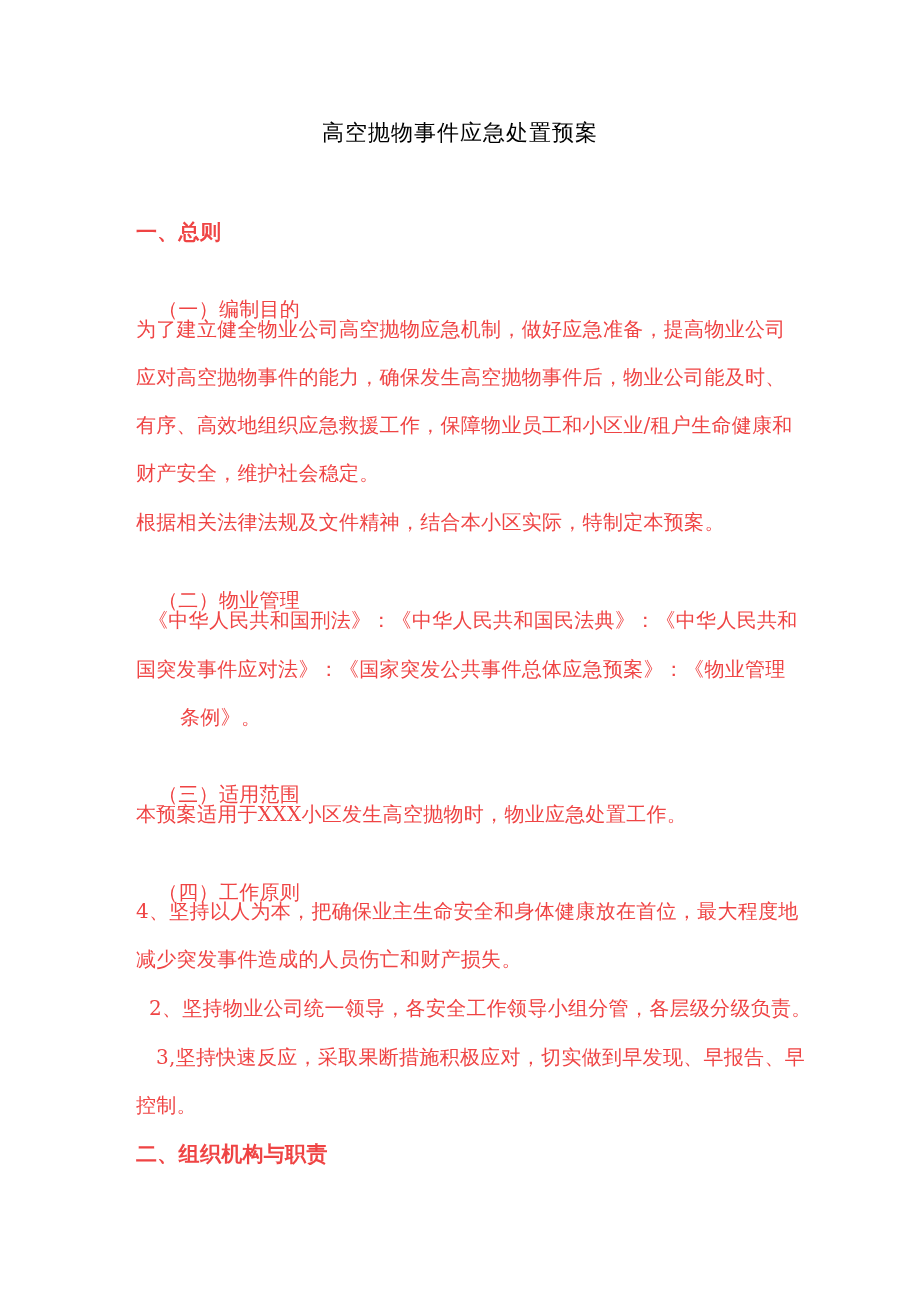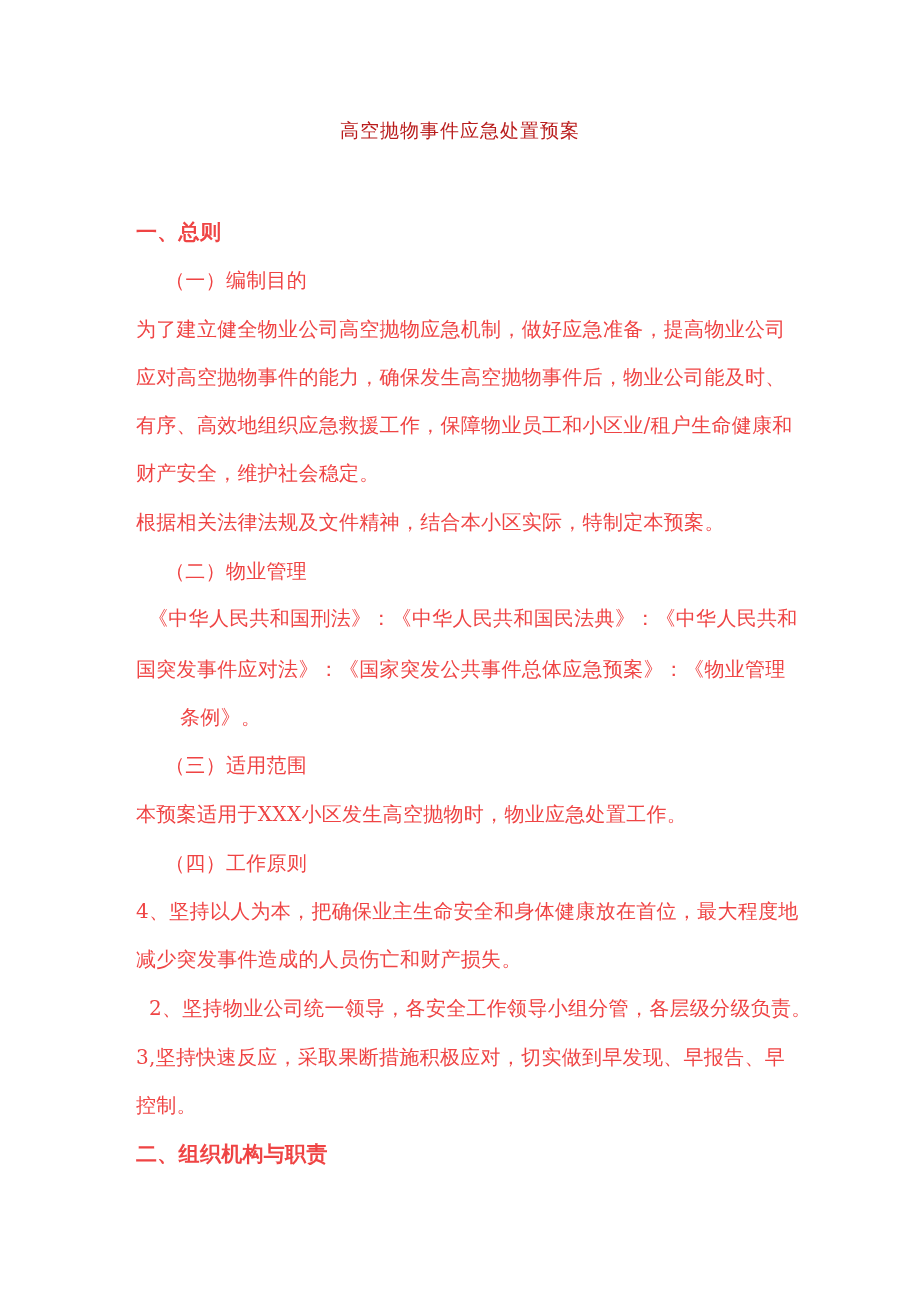--- a/index.html
+++ b/index.html
@@ -29,11 +29,11 @@
       left: 0;
       width: 920px;
       text-align: center;
-      font-size: 19px;
+      font-size: 22px;
       font-family: "DejaVu Serif", "Liberation Serif", serif;
       font-weight: normal;
       letter-spacing: 1px;
-      color: #b91c1c;
+      color: #000000;
       margin: 0;
     }
     .line {

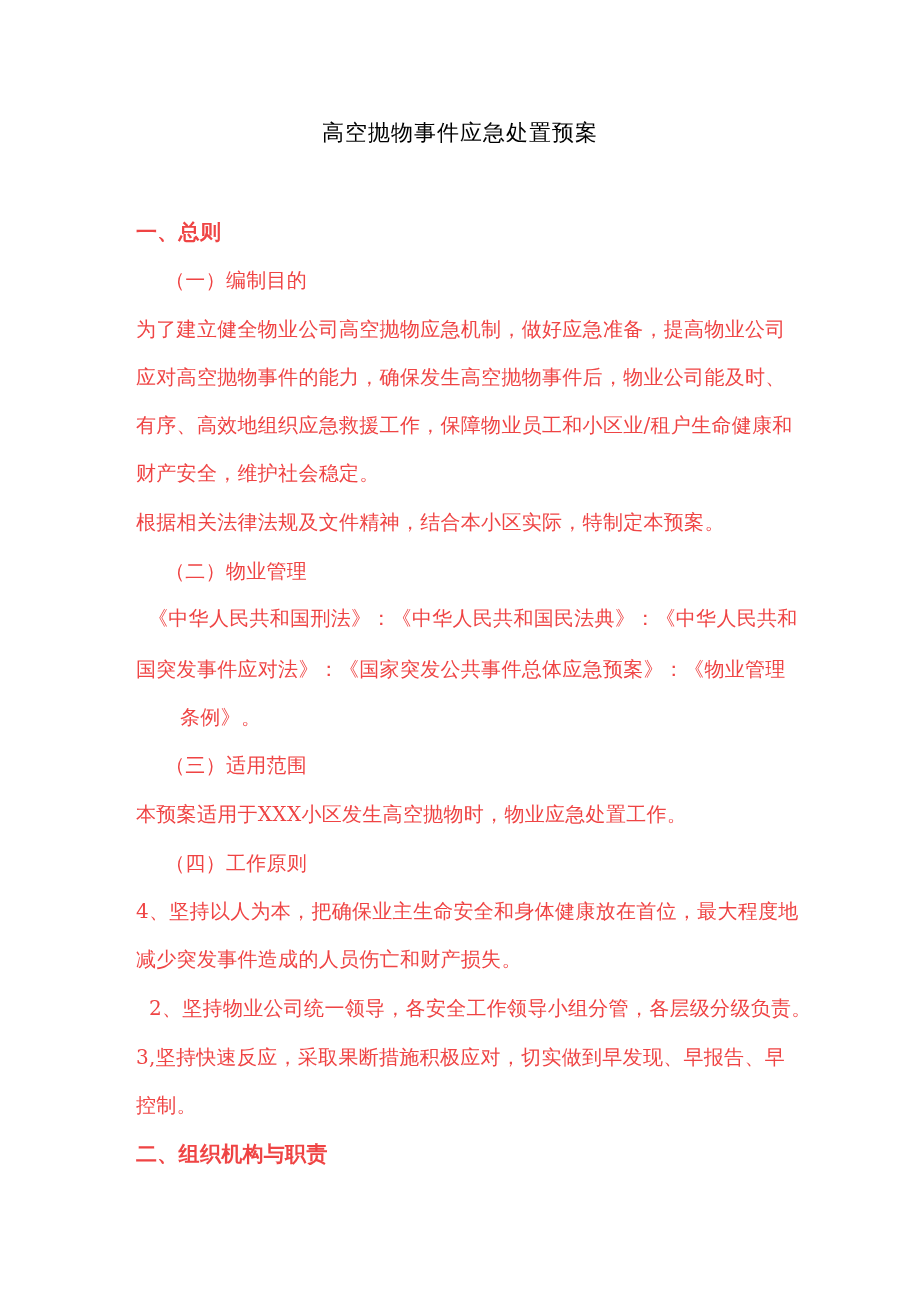--- a/index.html
+++ b/index.html
@@ -52,7 +52,8 @@
       font-weight: bold;
     }
     .sub {
-      left: 165px;
+      left: 158px;
+      margin-top: 29px;
     }
     .indent {
       left: 148px;

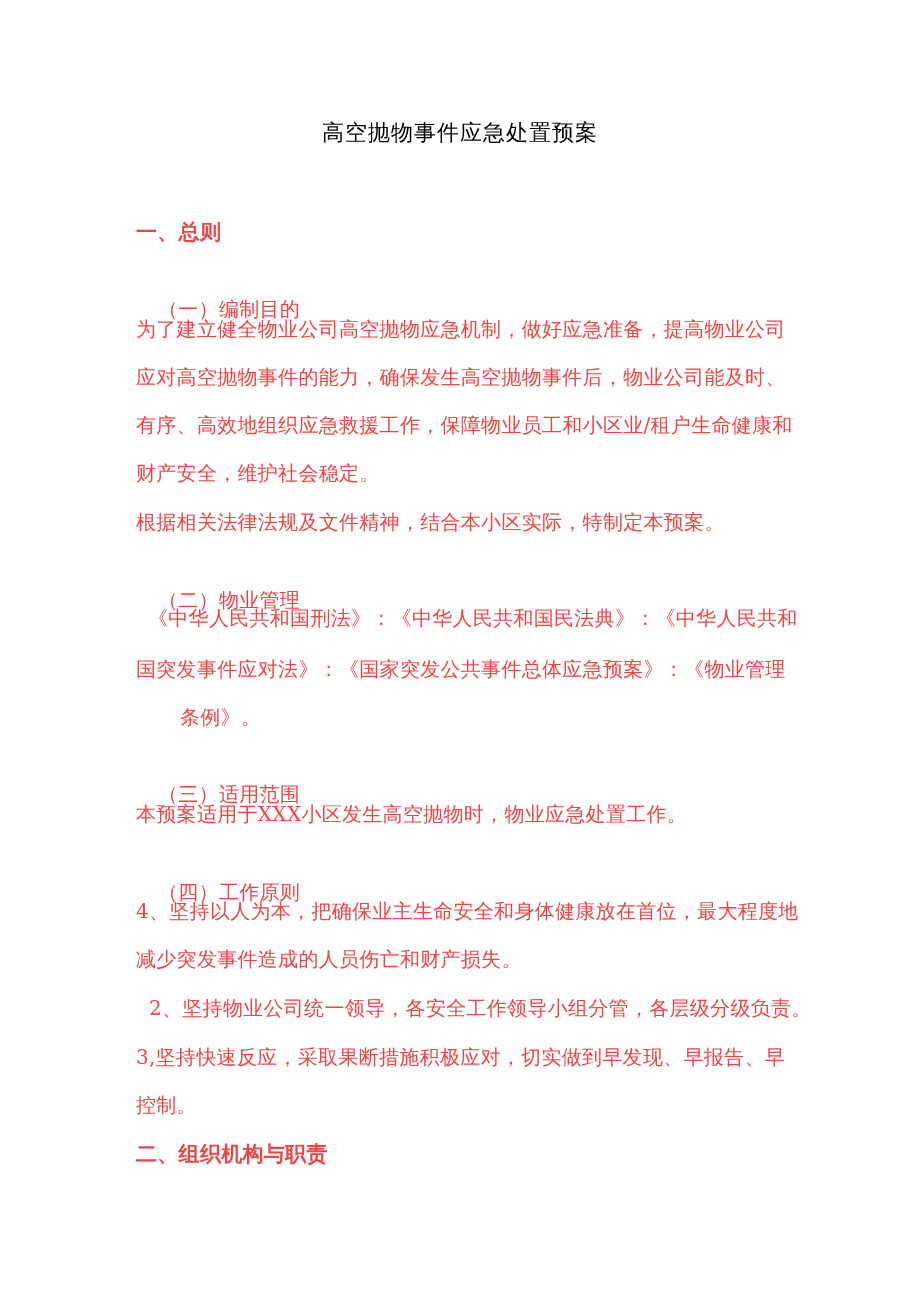--- a/index.html
+++ b/index.html
@@ -78,7 +78,7 @@
 
   <div class="line sub" style="top:557px;">（二）物业管理</div>
 
-  <div class="line indent" style="top:606px;font-family:Liberation Mono, monospace;">《中华人民共和国刑法》：《中华人民共和国民法典》：《中华人民共和</div>
+  <div class="line indent" style="top:606px;">《中华人民共和国刑法》：《中华人民共和国民法典》：《中华人民共和</div>
   <div class="line" style="top:655px;">国突发事件应对法》：《国家突发公共事件总体应急预案》：《物业管理</div>
   <div class="line" style="top:703px;margin-left:44px;">条例》。</div>
 

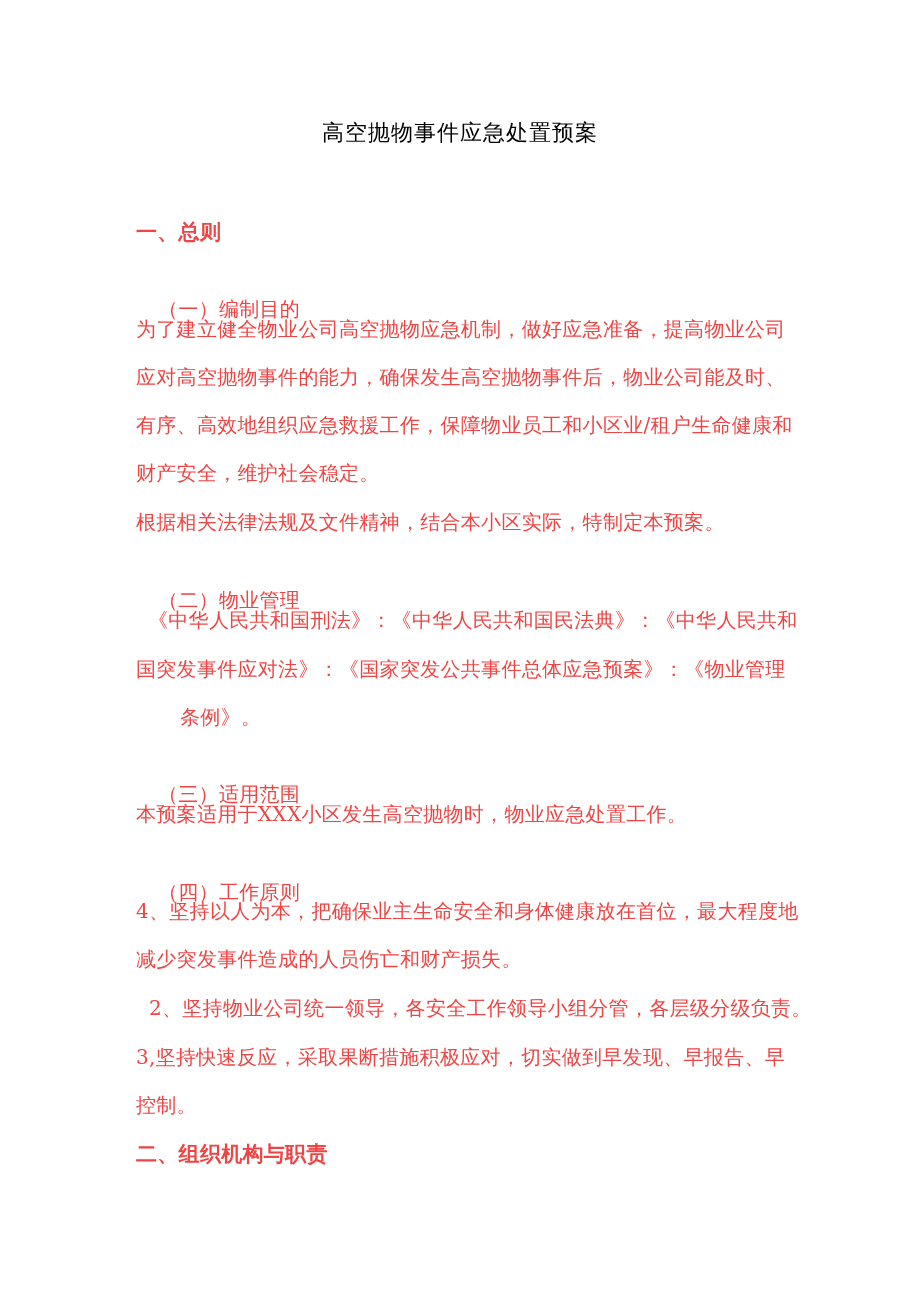--- a/index.html
+++ b/index.html
@@ -91,7 +91,7 @@
   <div class="line" style="top:897px;">4、坚持以人为本，把确保业主生命安全和身体健康放在首位，最大程度地</div>
   <div class="line" style="top:945px;">减少突发事件造成的人员伤亡和财产损失。</div>
   <div class="line" style="top:994px;margin-left:13px;">2、坚持物业公司统一领导，各安全工作领导小组分管，各层级分级负责。</div>
-  <div class="line" style="top:1043px;">3,坚持快速反应，采取果断措施积极应对，切实做到早发现、早报告、早</div>
+  <div class="line" style="top:1043px;margin-left:20px;">3,坚持快速反应，采取果断措施积极应对，切实做到早发现、早报告、早</div>
   <div class="line" style="top:1091px;">控制。</div>
 
   <div class="line heading" style="top:1140px;">二、组织机构与职责</div>

